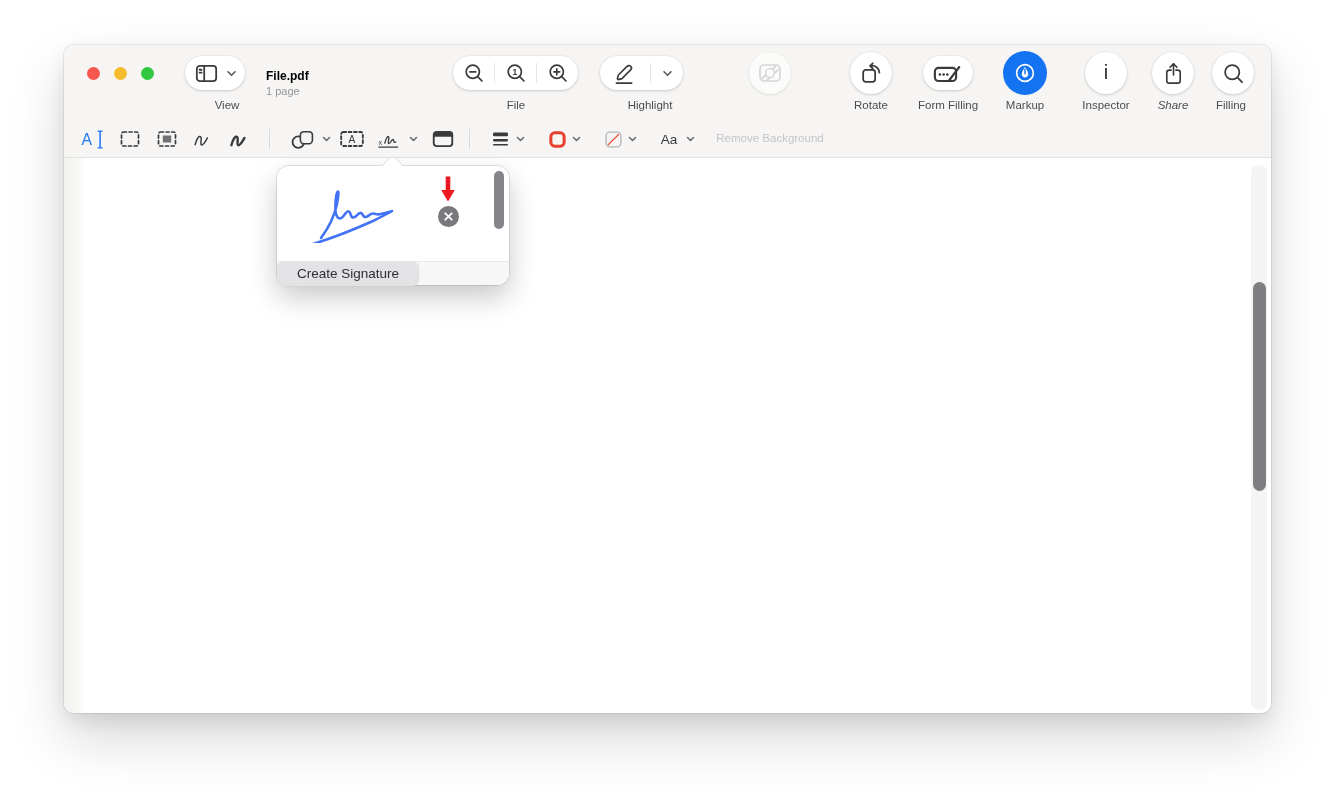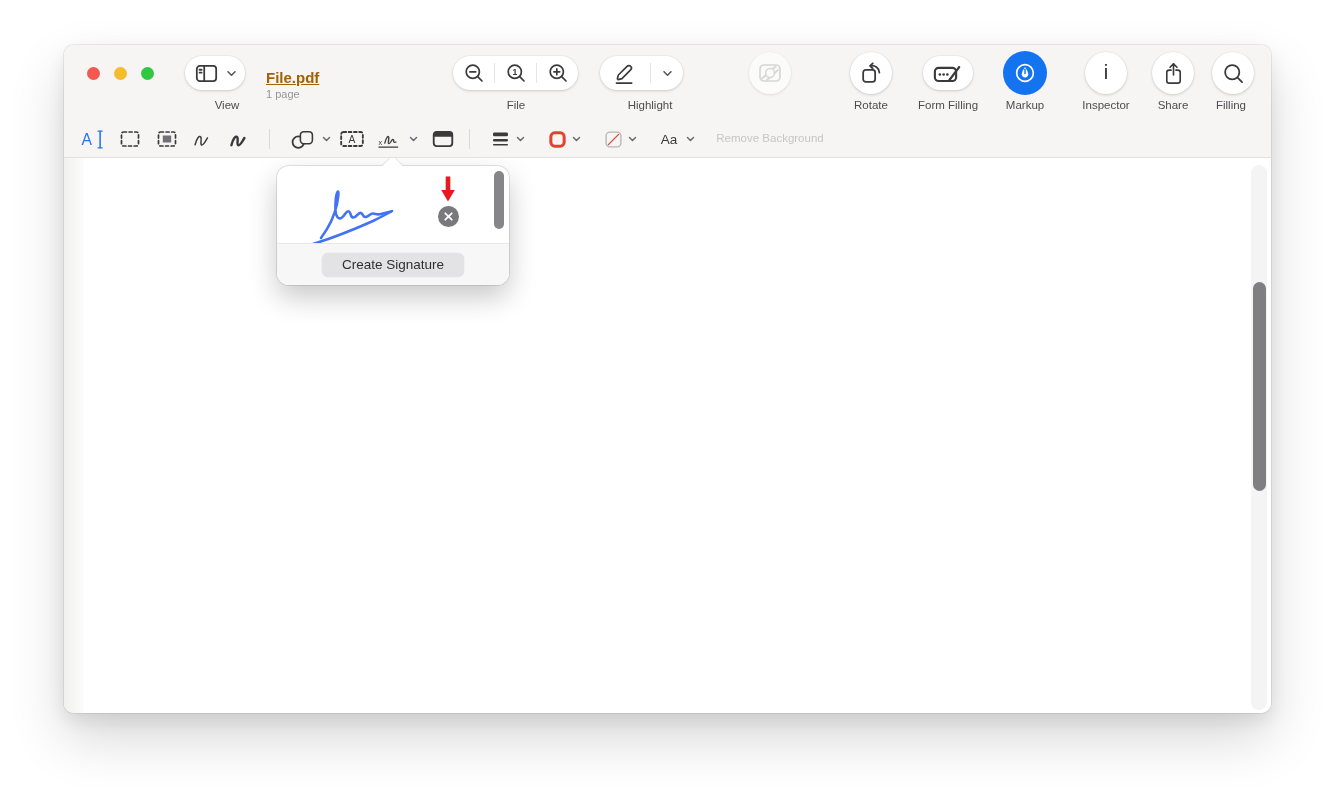--- a/index.html
+++ b/index.html
@@ -36,7 +36,7 @@
   .tb-label.disabled { color:#c6c5c7;margin-top:33px; }
 
   .title-block { position:absolute; left:202px; top:24px; }
-  .title-block .t  { font-size:15px; font-weight:bold; color:#a16207;text-decoration:underline; }
+  .title-block .t  { font-size:12px; font-weight:bold; color:#000000; }
   .title-block .st { font-size:11px; color:#95959a; margin-top:2px; }
 
   .markup-circle { top:6px; width:44px; height:44px; background:var(--markup-accent); box-shadow:none; }

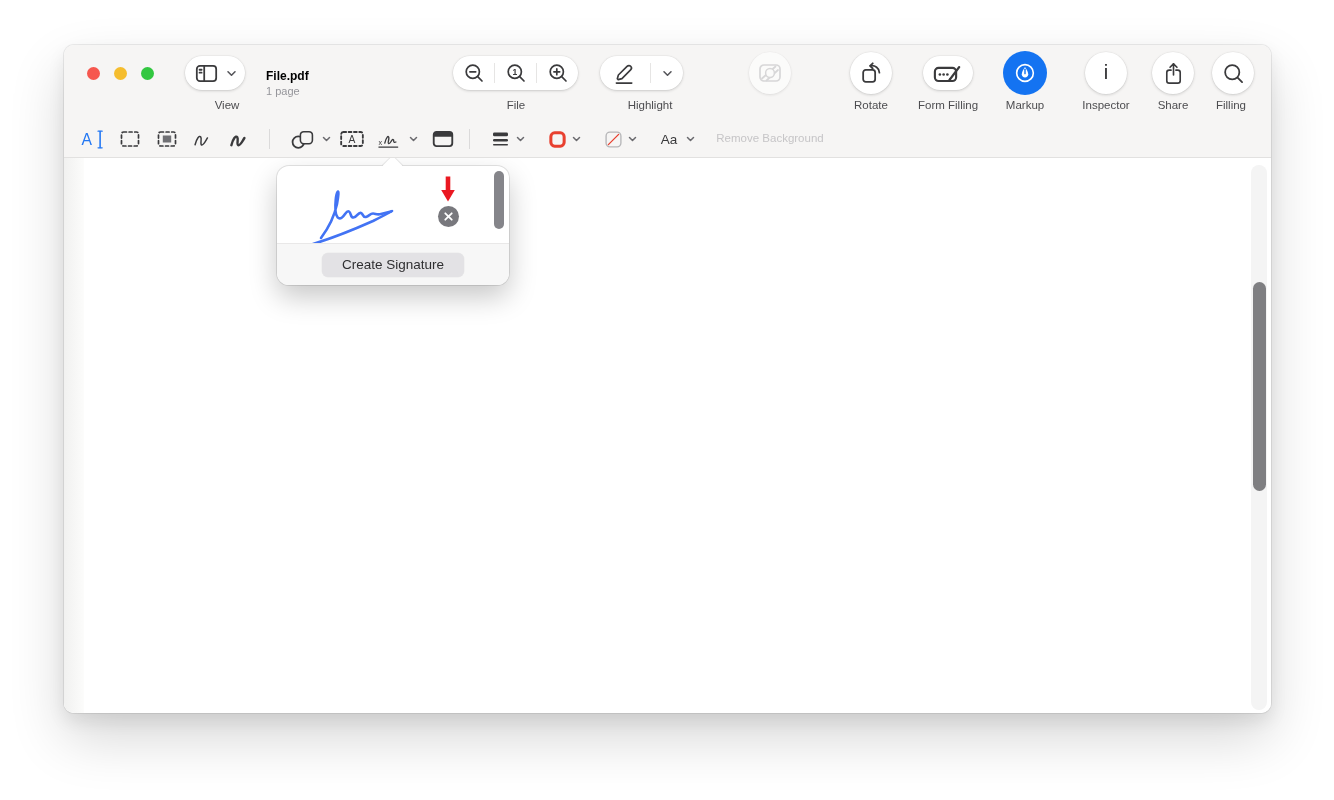--- a/index.html
+++ b/index.html
@@ -211,7 +211,7 @@
         <path class="stroke" d="M8.4 6.5 L12 2.9 L15.6 6.5"></path>
       </svg>
     </div>
-    <div class="tb-label" style="left:1109px;">Share</div>
+    <div class="tb-label" style="left:1109px;font-style:italic;">Share</div>
 
     <div class="circle-btn" style="left:1148px;">
       <svg width="23" height="23" viewBox="0 0 22 22">

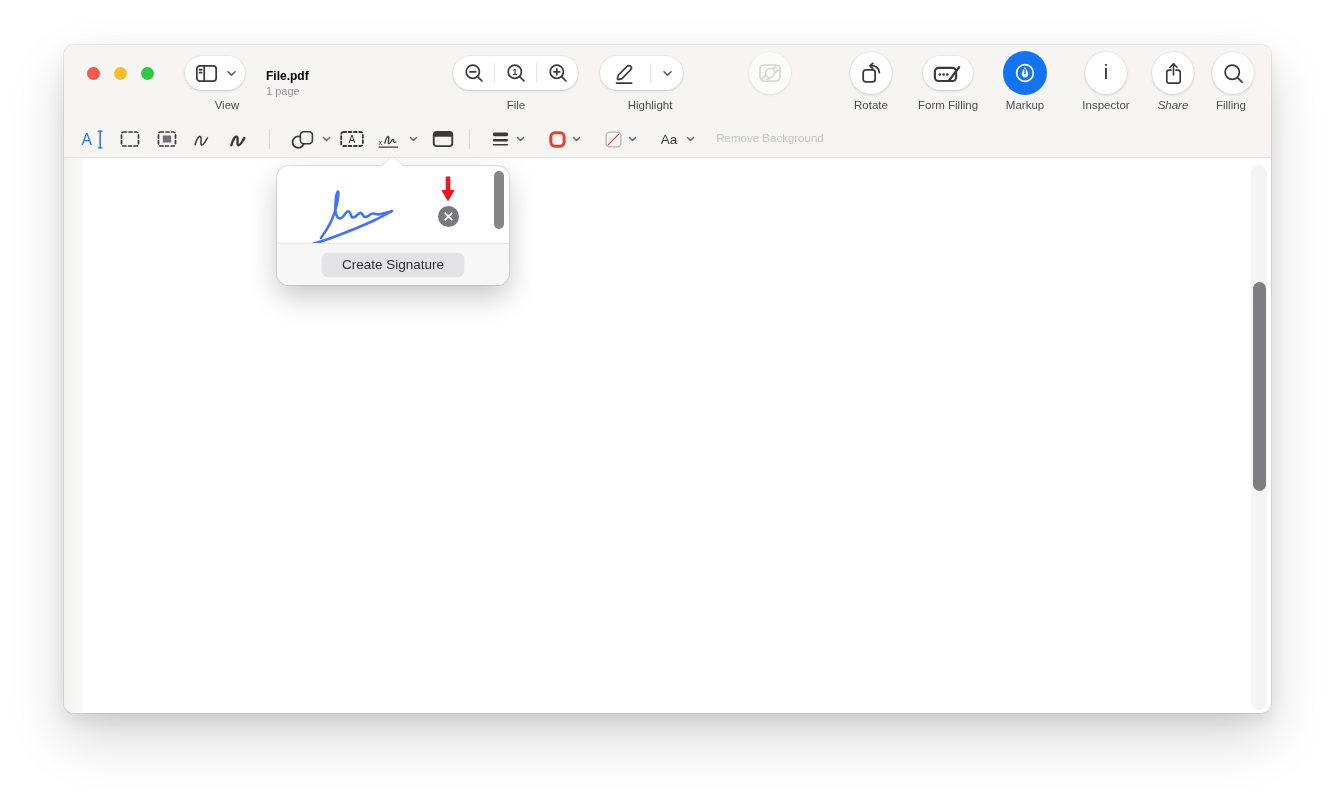--- a/index.html
+++ b/index.html
@@ -77,9 +77,9 @@
              background:#78787d; display:flex; align-items:center; justify-content:center; }
   .pop-scroll { position:absolute; left:217px; top:5px; width:10px; height:58px;
                 background:#85858a; border-radius:5px; }
-  .pop-footer { position:absolute; left:0; right:0; bottom:0; height:42px;
+  .pop-footer { position:absolute; left:0; right:0; bottom:0; height:24px;
                 background:#f7f7f7; border-top:1px solid #e9e8e8; border-radius:0 0 12px 12px;
-                display:flex; align-items:center; justify-content:center; }
+                display:flex; align-items:center; }
   .create-btn { width:142px; height:24px; background:#e3e2e5; border:none; border-radius:6px;
                 font-size:13.5px; color:#2f2f31; font-family:"Liberation Sans",sans-serif;
                 box-shadow:0 0 0 .5px rgba(0,0,0,.05); }

